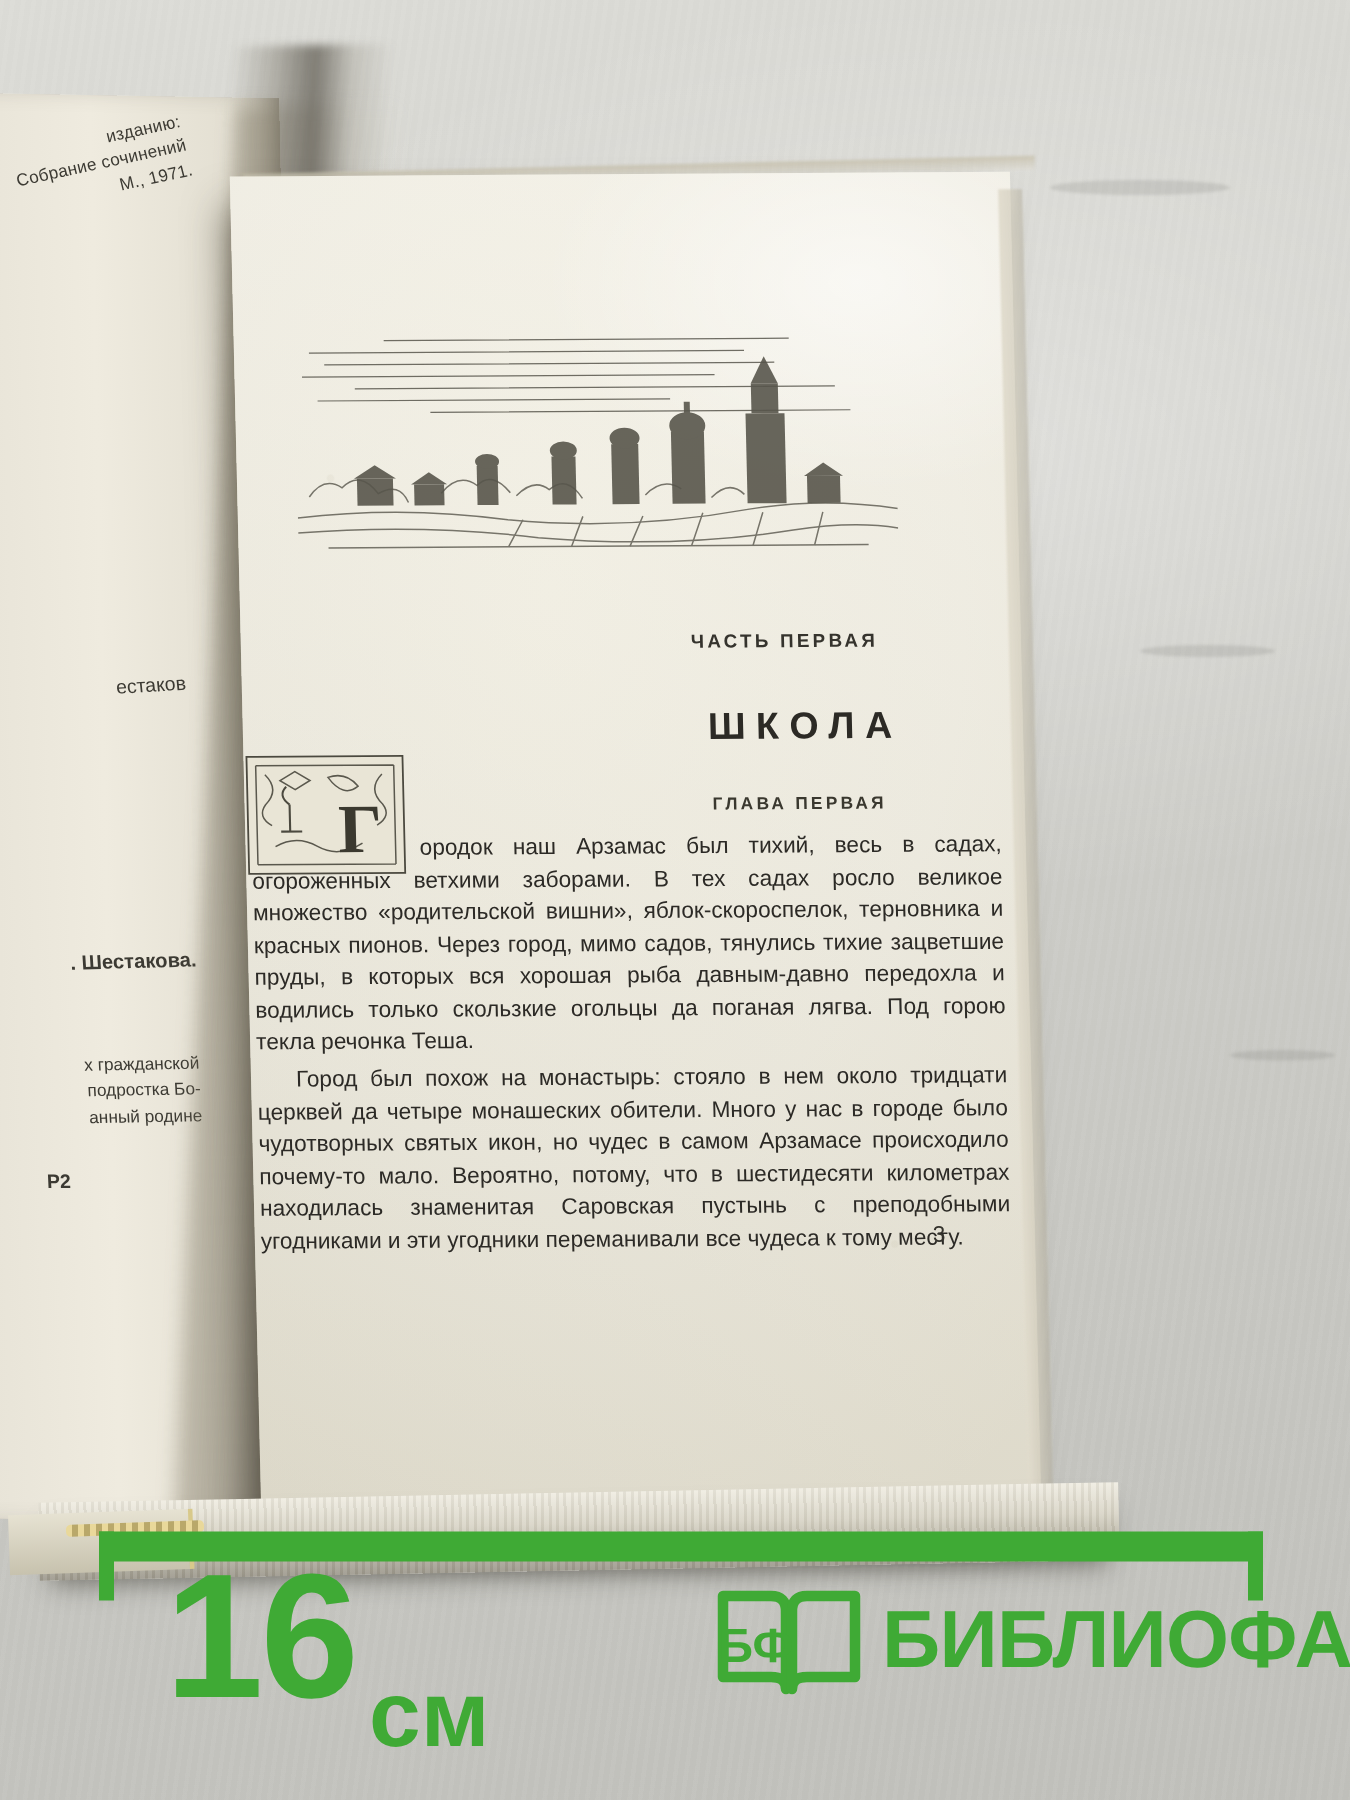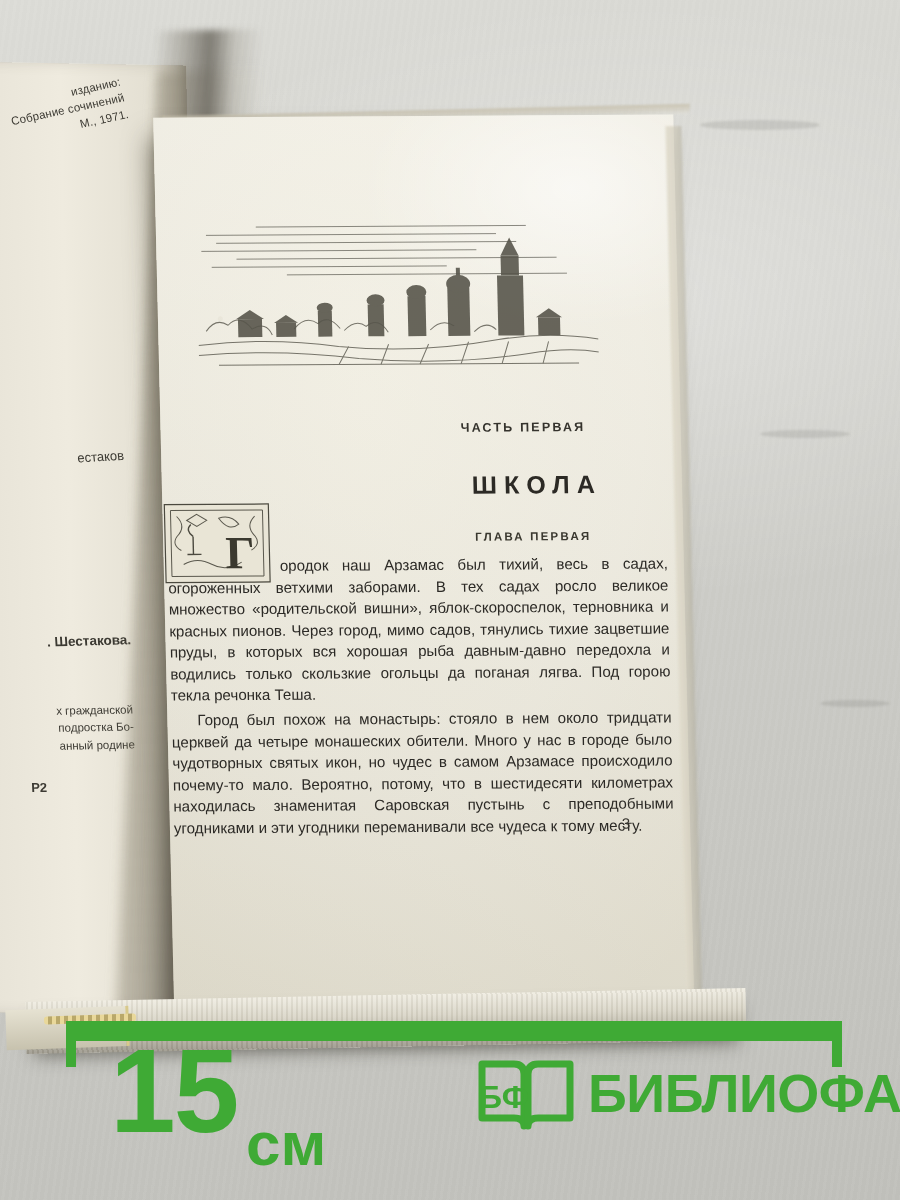--- a/index.html
+++ b/index.html
@@ -430,7 +430,7 @@
   <div class="scalebar"></div>
   <div class="scalebar-tick-left"></div>
   <div class="scalebar-tick-right"></div>
-  <div class="scale-number">15</div>
+  <div class="scale-number">16</div>
   <div class="scale-unit">см</div>
 
   <div class="logo">

